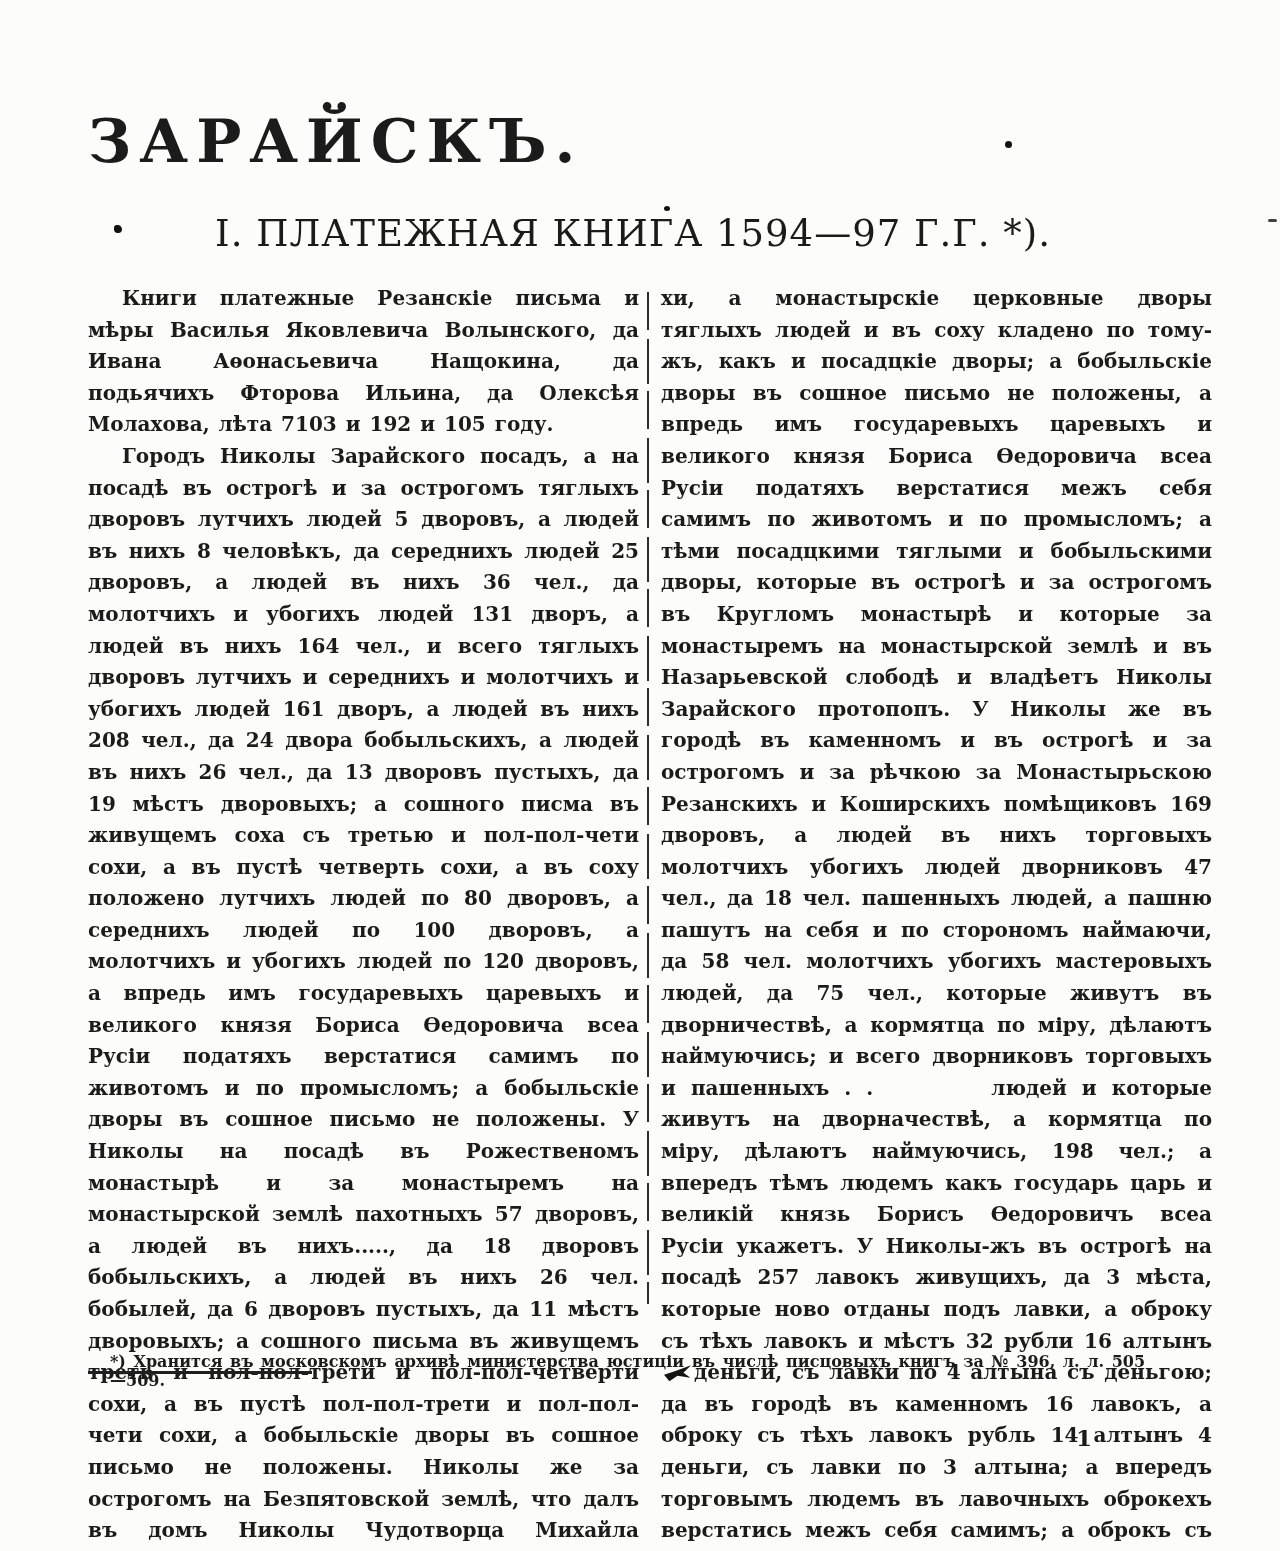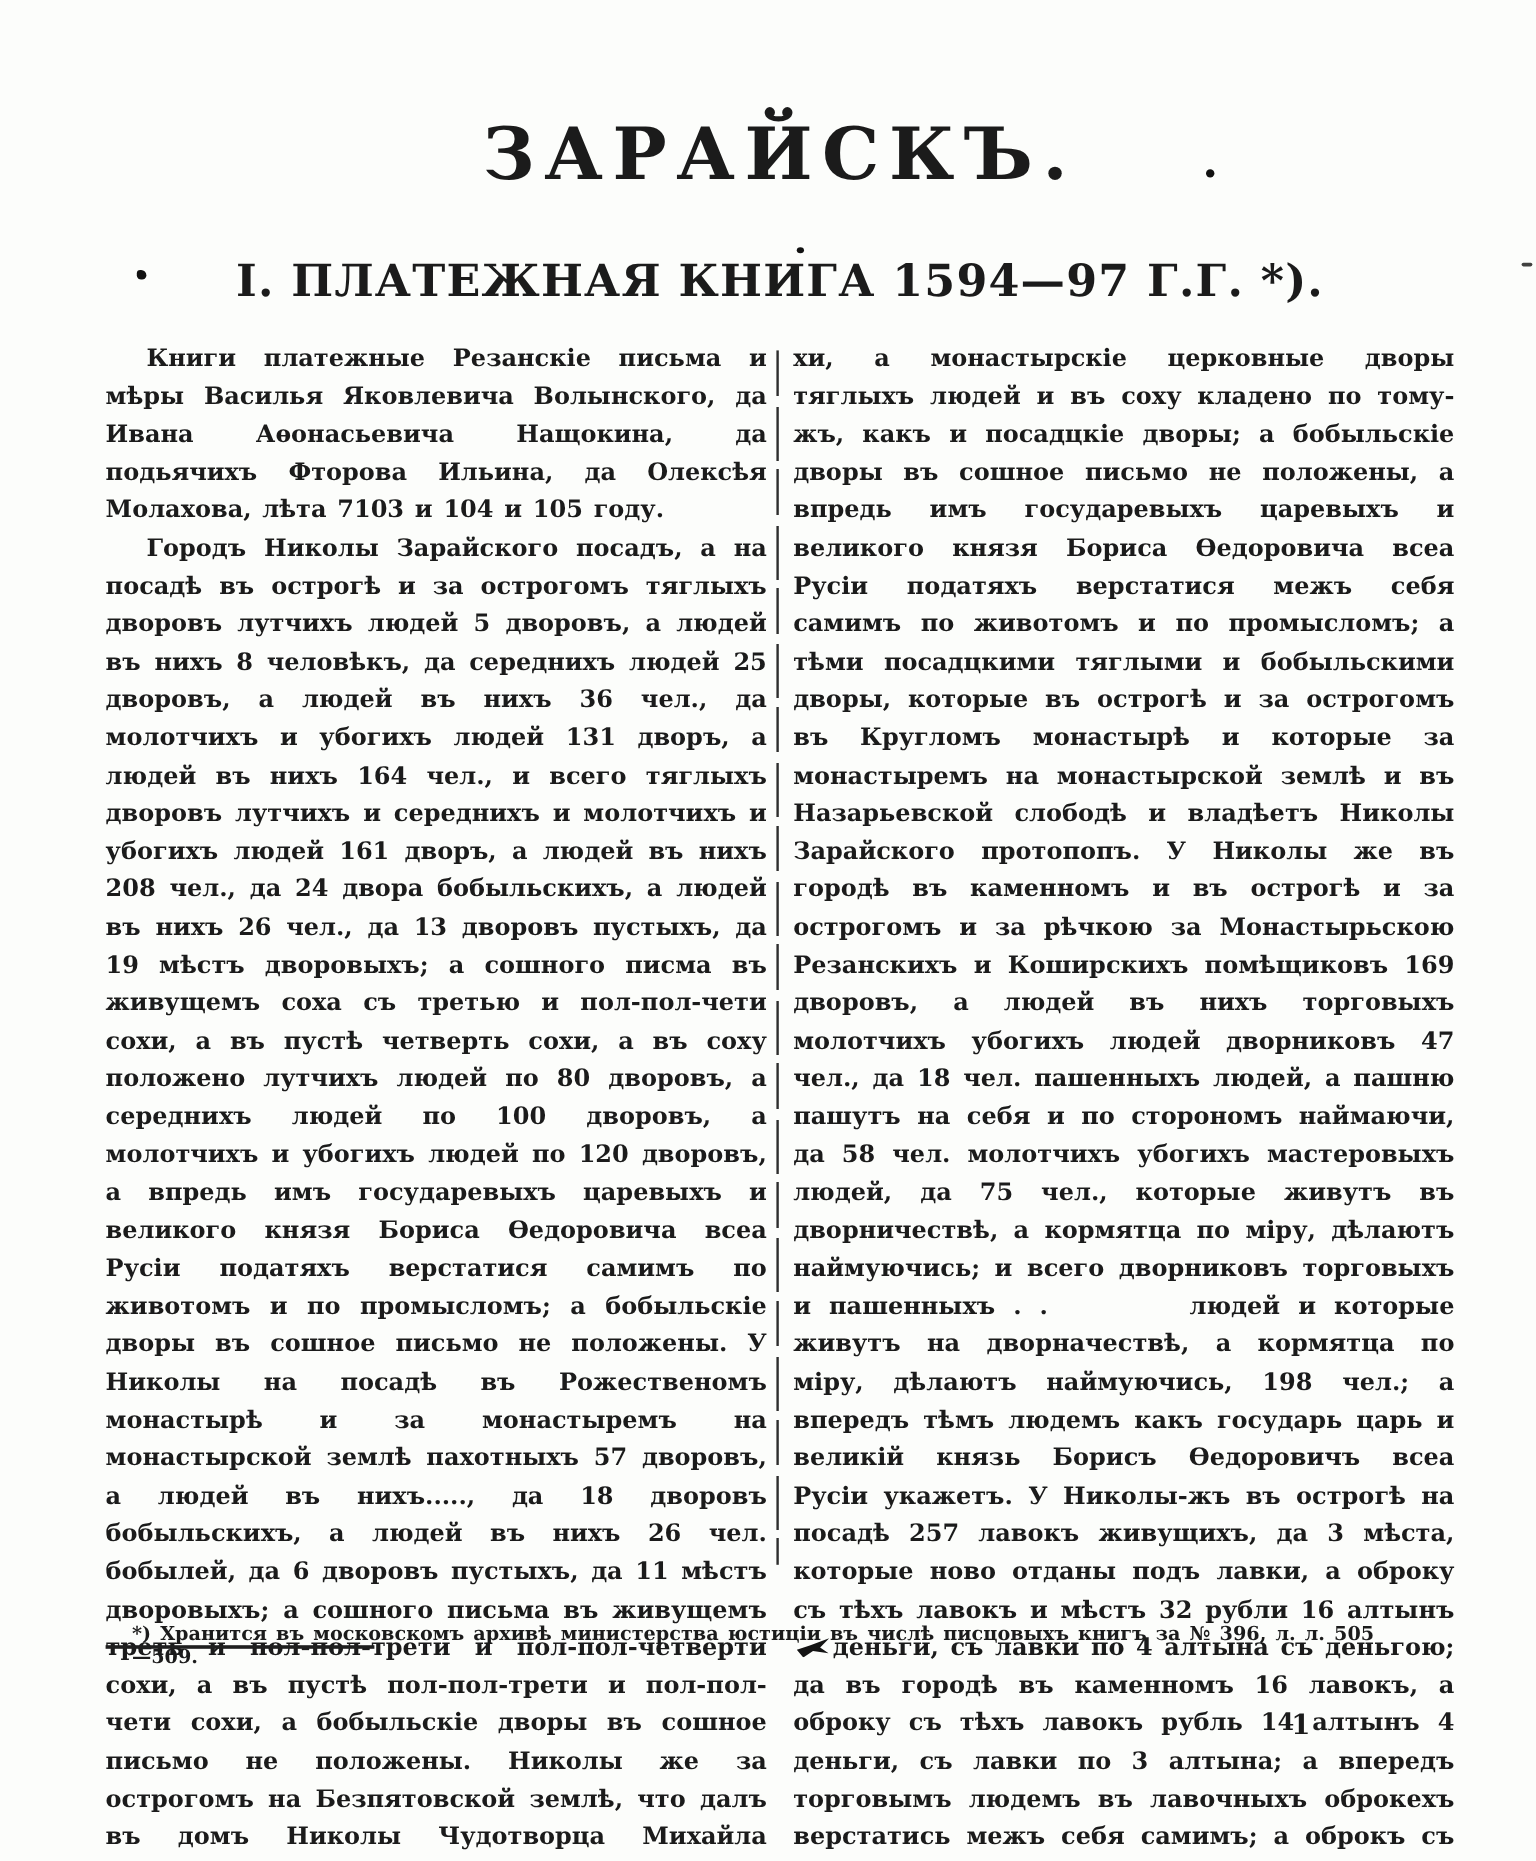--- a/index.html
+++ b/index.html
@@ -14,8 +14,7 @@
   }
   .title {
     position: absolute;
-    top: 94px; left: 88px; width: 1124px;
-    text-align: center;
+    top: 106px; left: 88px; width: 1124px;
     font-size: 60px;
     font-weight: bold;
     letter-spacing: 8px;

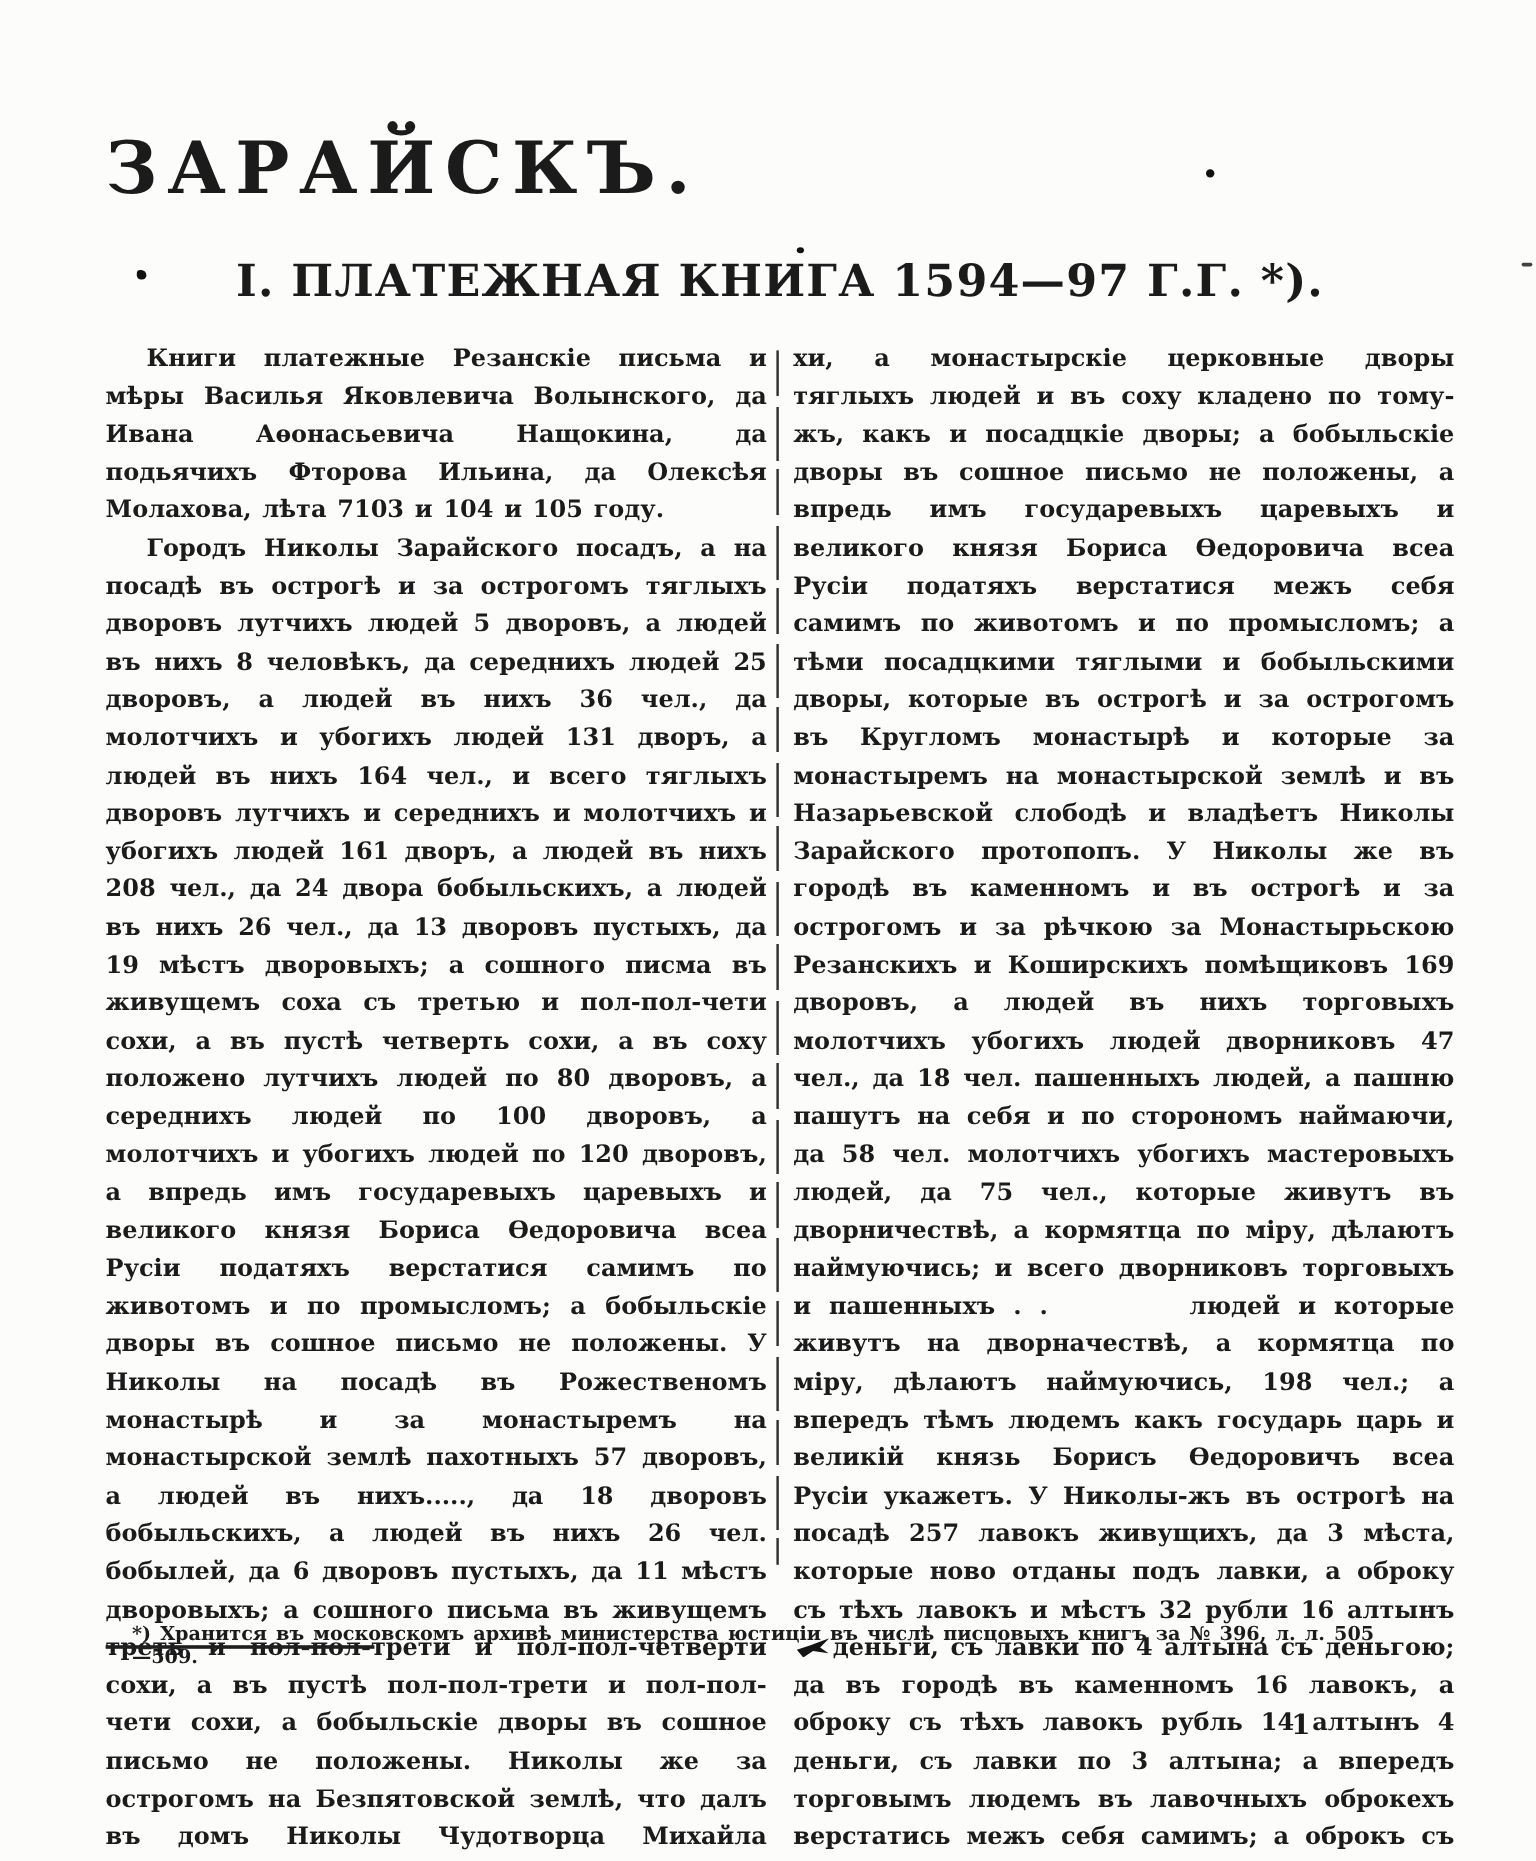--- a/index.html
+++ b/index.html
@@ -22,10 +22,10 @@
   }
   .subtitle {
     position: absolute;
-    top: 212px; left: 88px; width: 1124px;
+    top: 212px; left: 71px; width: 1124px;
     text-align: center;
     font-size: 37px;
-    font-weight: bold;
+    font-weight: normal;
     letter-spacing: 1px;
     white-space: nowrap;
   }

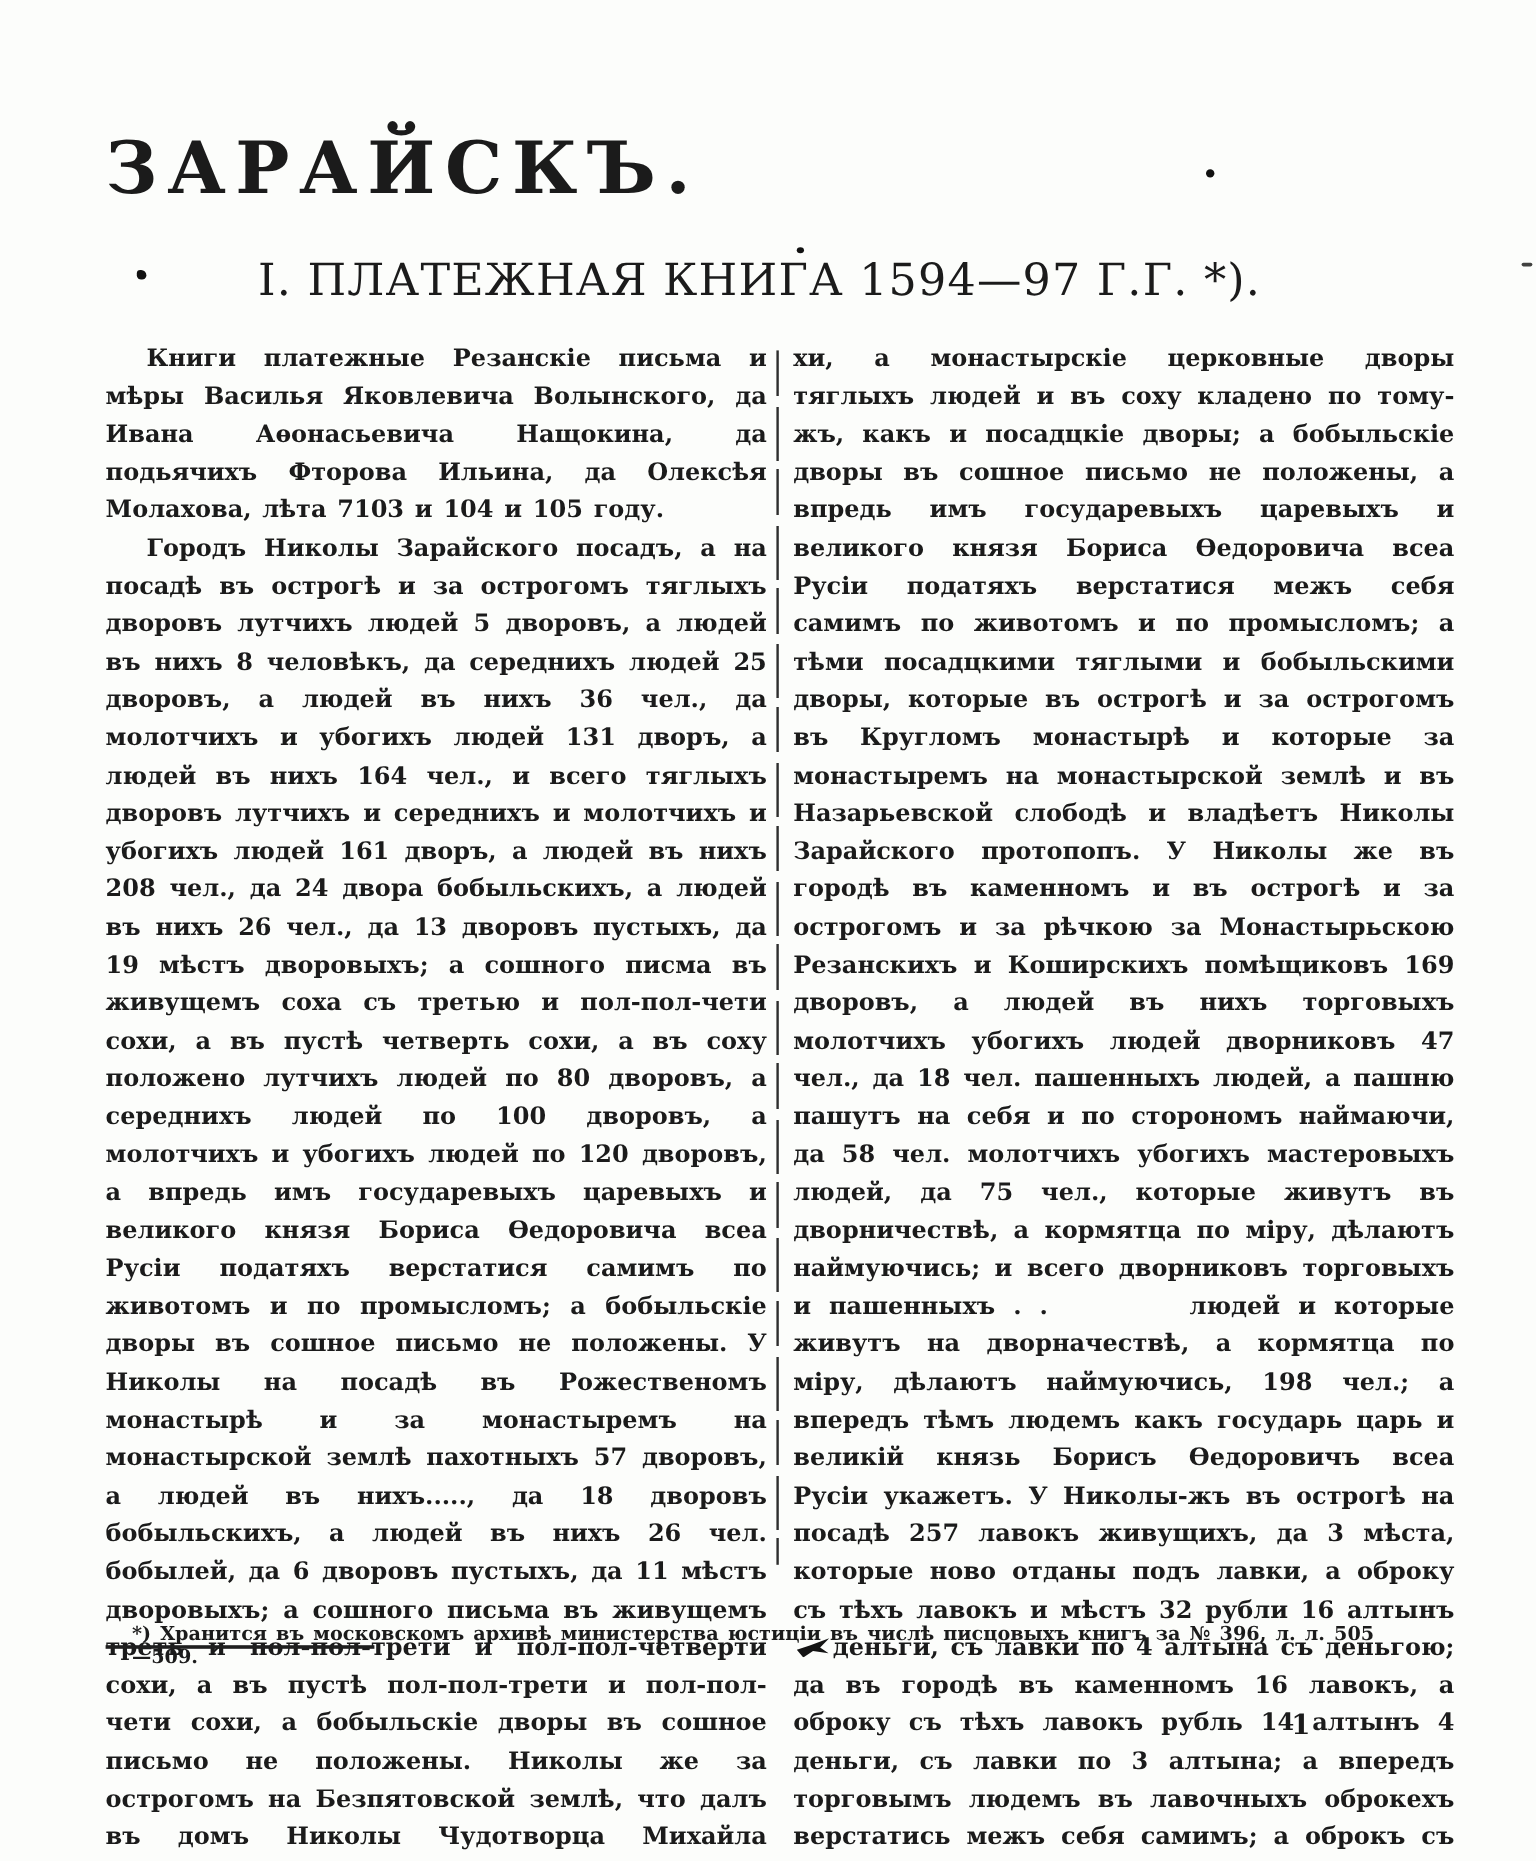--- a/index.html
+++ b/index.html
@@ -115,7 +115,7 @@
   <div class="columns">
 
     <div class="col">
-      <p><span>Книги платежные Резанскіе письма и мѣры Василья Яковлевича Волынского, да Ивана Аѳонасьевича Нащокина, да подьячихъ Фторова Ильина, да Олексѣя Молахова, лѣта 7103 и 104 и 105 году.</span></p>
+      <p><span>Книги платежные Резанскіе письма и мѣры Василья Яковлевича Волынского, да Ивана Аѳонасьевича Нащокина, да подьячихъ Фторова Ильина, да Олексѣя Молахова, лѣта 7103 и 192 и 105 году.</span></p>
       <p><span>Городъ Николы Зарайского посадъ, а на посадѣ въ острогѣ и за острогомъ тяглыхъ дворовъ лутчихъ людей 5 дворовъ, а людей въ нихъ 8 человѣкъ, да середнихъ людей 25 дворовъ, а людей въ нихъ 36 чел., да молотчихъ и убогихъ людей 131 дворъ, а людей въ нихъ 164 чел., и всего тяглыхъ дворовъ лутчихъ и середнихъ и молотчихъ и убогихъ людей 161 дворъ, а людей въ нихъ 208 чел., да 24 двора бобыльскихъ, а людей въ нихъ 26 чел., да 13 дворовъ пустыхъ, да 19 мѣстъ дворовыхъ; а сошного писма въ живущемъ соха съ третью и пол-пол-чети сохи, а въ пустѣ четверть сохи, а въ соху положено лутчихъ людей по 80 дворовъ, а середнихъ людей по 100 дворовъ, а молотчихъ и убогихъ людей по 120 дворовъ, а впредь имъ государевыхъ царевыхъ и великого князя Бориса Ѳедоровича всеа Русіи податяхъ верстатися самимъ по животомъ и по промысломъ; а бобыльскіе дворы въ сошное письмо не положены. У Николы на посадѣ въ Рожественомъ монастырѣ и за монастыремъ на монастырской землѣ пахотныхъ 57 дворовъ, а людей въ нихъ....., да 18 дворовъ бобыльскихъ, а людей въ нихъ 26 чел. бобылей, да 6 дворовъ пустыхъ, да 11 мѣстъ дворовыхъ; а сошного письма въ живущемъ треть и пол-пол-трети и пол-пол-четверти сохи, а въ пустѣ пол-пол-трети и пол-пол-чети сохи, а бобыльскіе дворы въ сошное письмо не положены. Николы же за острогомъ на Безпятовской землѣ, что далъ въ домъ Николы Чудотворца Михайла Назарьевъ с. </span><span class="spaced-word">Глѣбовъ</span><span> вотчину свою слободка Назарьевское, а дворовъ тяглыхъ людей 10 дворовъ, да 2 двора бобыльскихъ, а людей въ нихъ тожъ; а сошного письма въ живущемъ пол-пол-трети со-</span></p>
     </div>
 

